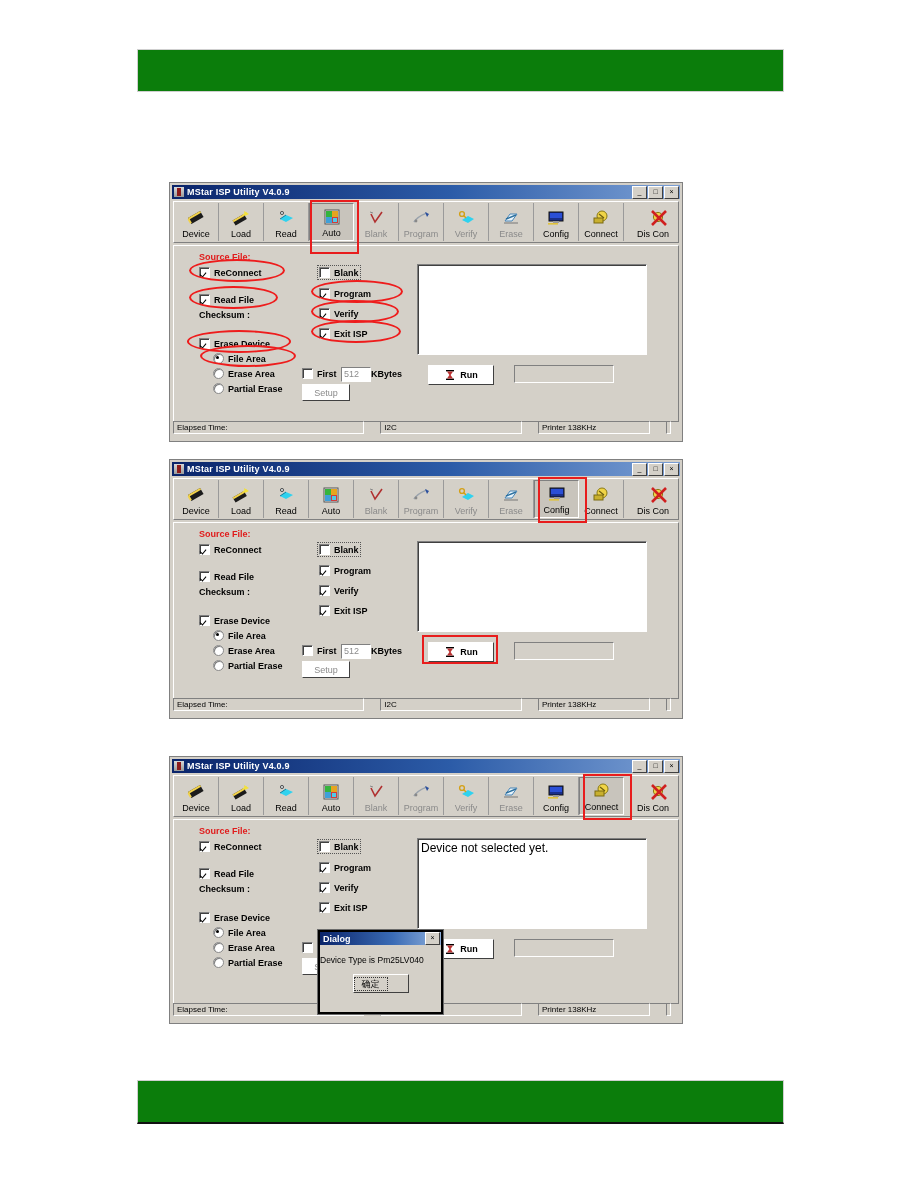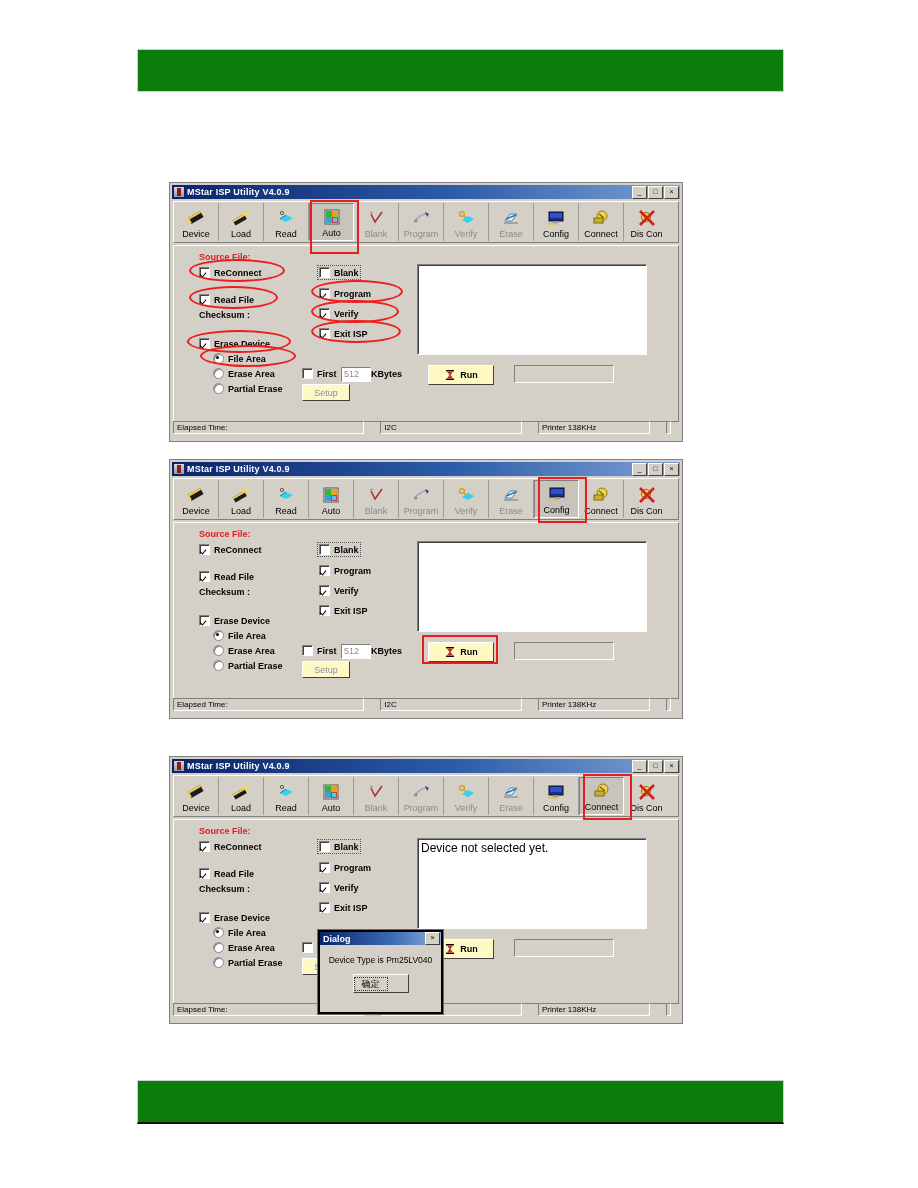--- a/index.html
+++ b/index.html
@@ -71,7 +71,7 @@
     box-sizing:border-box;
     padding-bottom:1px;
   }
-  .tbtn:last-child{border-right:none;}
+  .tbtn:last-child{border-right:none;align-items:flex-end;}
   .tbtn .tico{height:22px;display:flex;align-items:center;justify-content:center;}
   .tbtn .tlbl{font-size:9px;line-height:11px;color:#000;white-space:nowrap;}
   .tbtn.disabled .tlbl{color:#8a8a8a;}

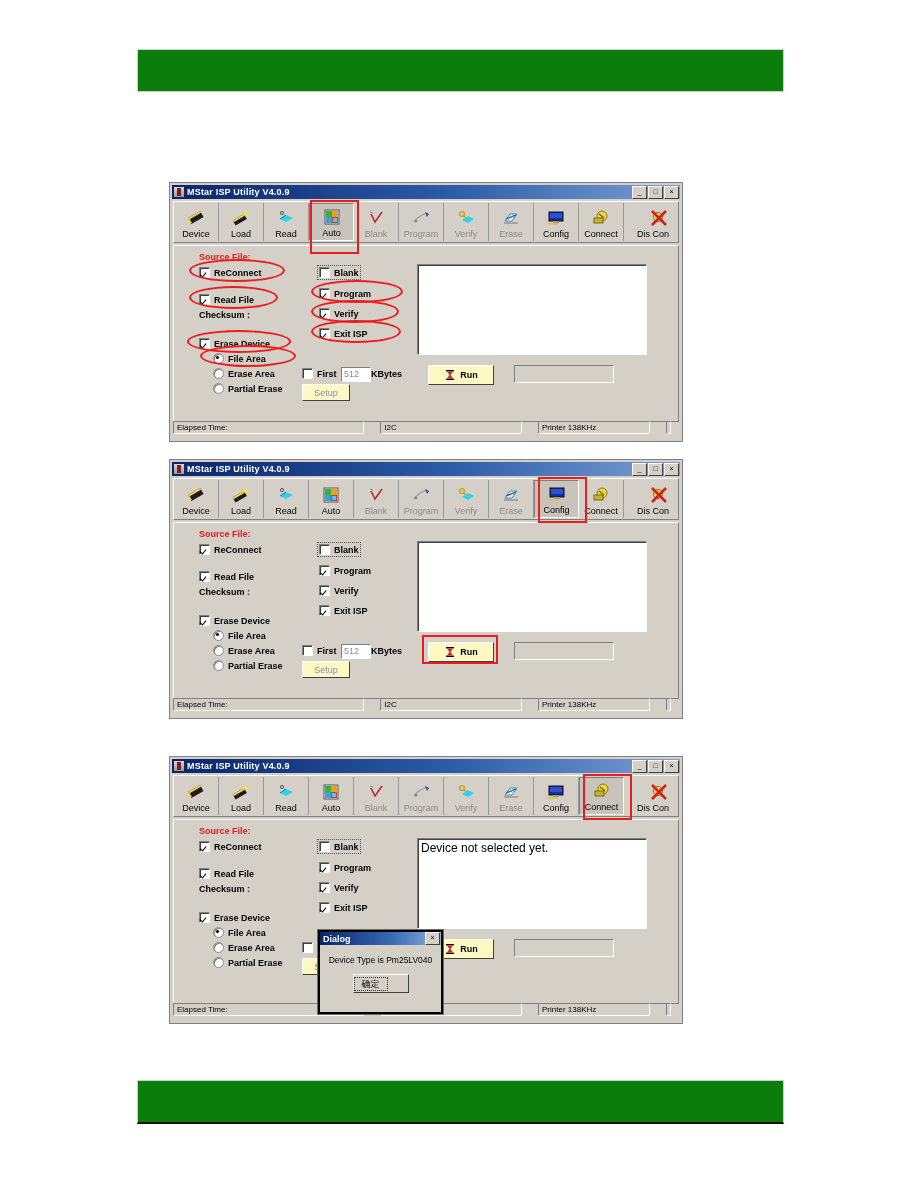--- a/index.html
+++ b/index.html
@@ -138,7 +138,7 @@
   }
   .btn{
     position:absolute;
-    background:#fef9c3;
+    background:#ffffff;
     border-top:1px solid #fff;border-left:1px solid #fff;
     border-right:1px solid #404040;border-bottom:1px solid #404040;
     font-size:9px;font-weight:bold;display:flex;align-items:center;justify-content:center;

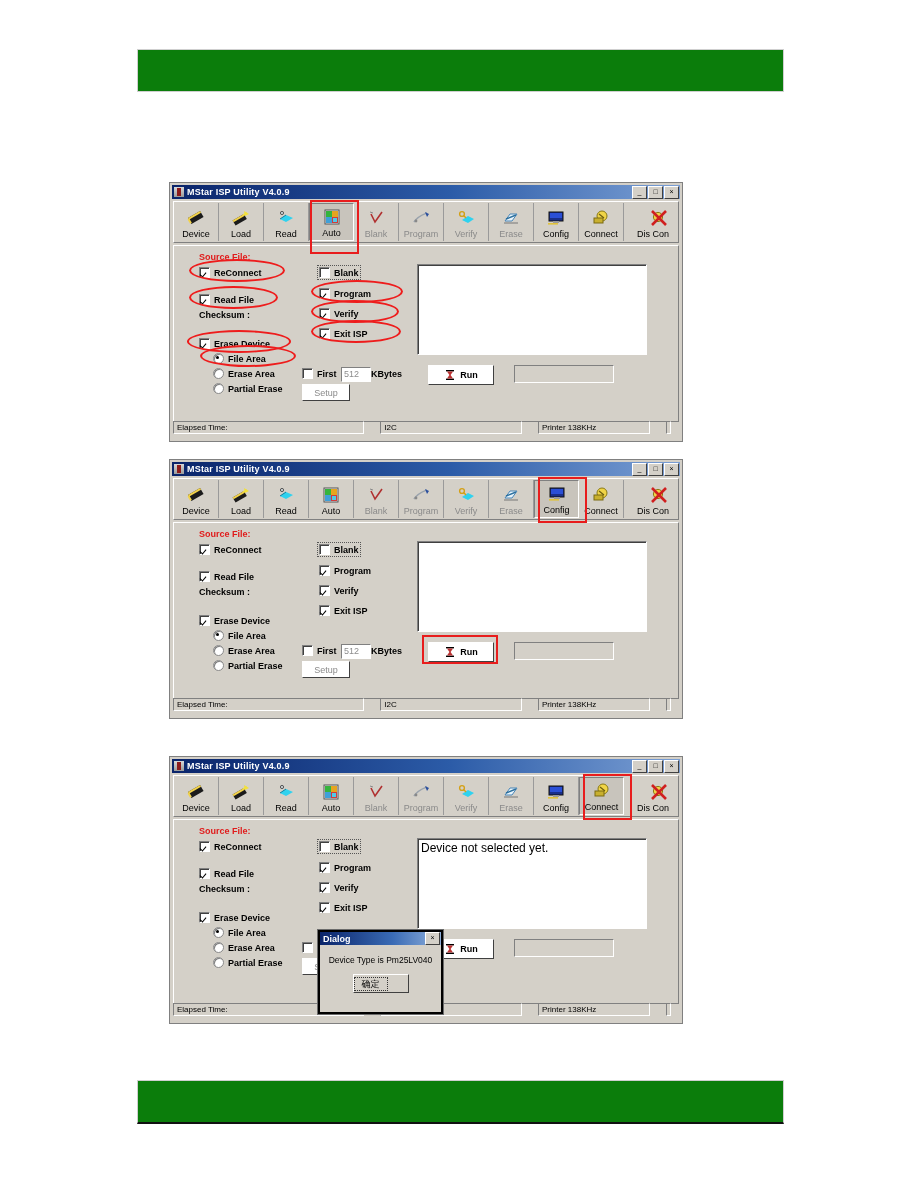--- a/index.html
+++ b/index.html
@@ -176,7 +176,7 @@
   }
   .dlg-title span{color:#fff;font-weight:bold;font-size:9px;flex:1;}
   .dlg-msg{
-    text-align:center;font-size:8.5px;margin-top:10px;color:#000;
+    text-align:left;font-size:8.5px;margin-top:10px;color:#000;
   }
   .dlg-ok{
     width:54px;height:17px;margin:9px auto 0 auto;

